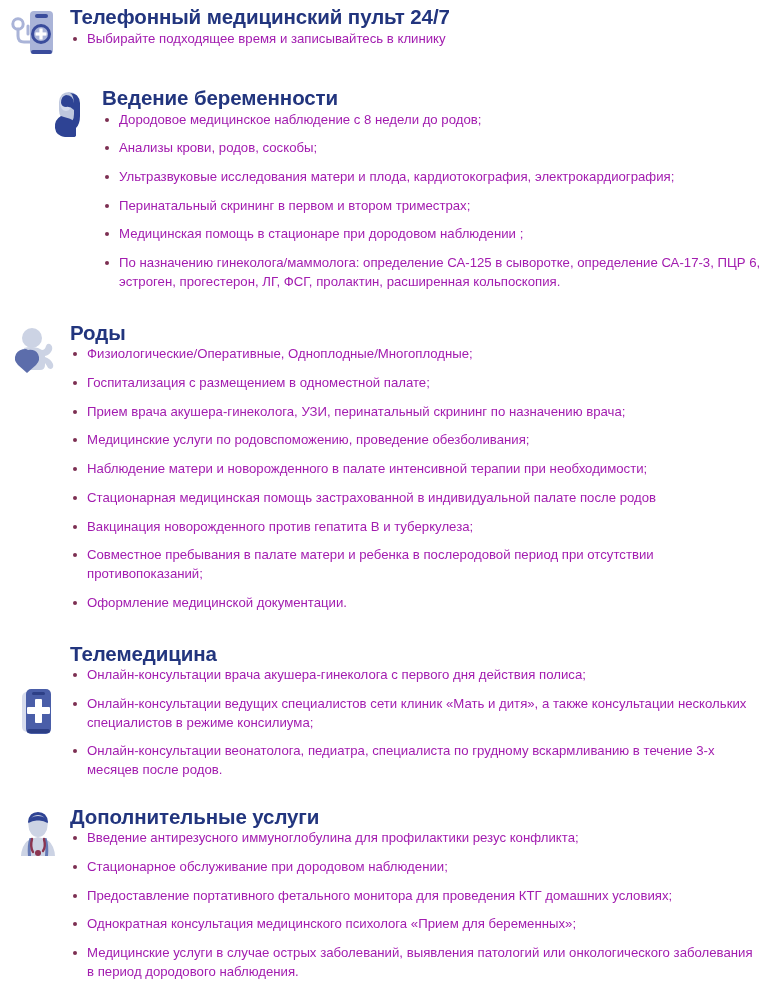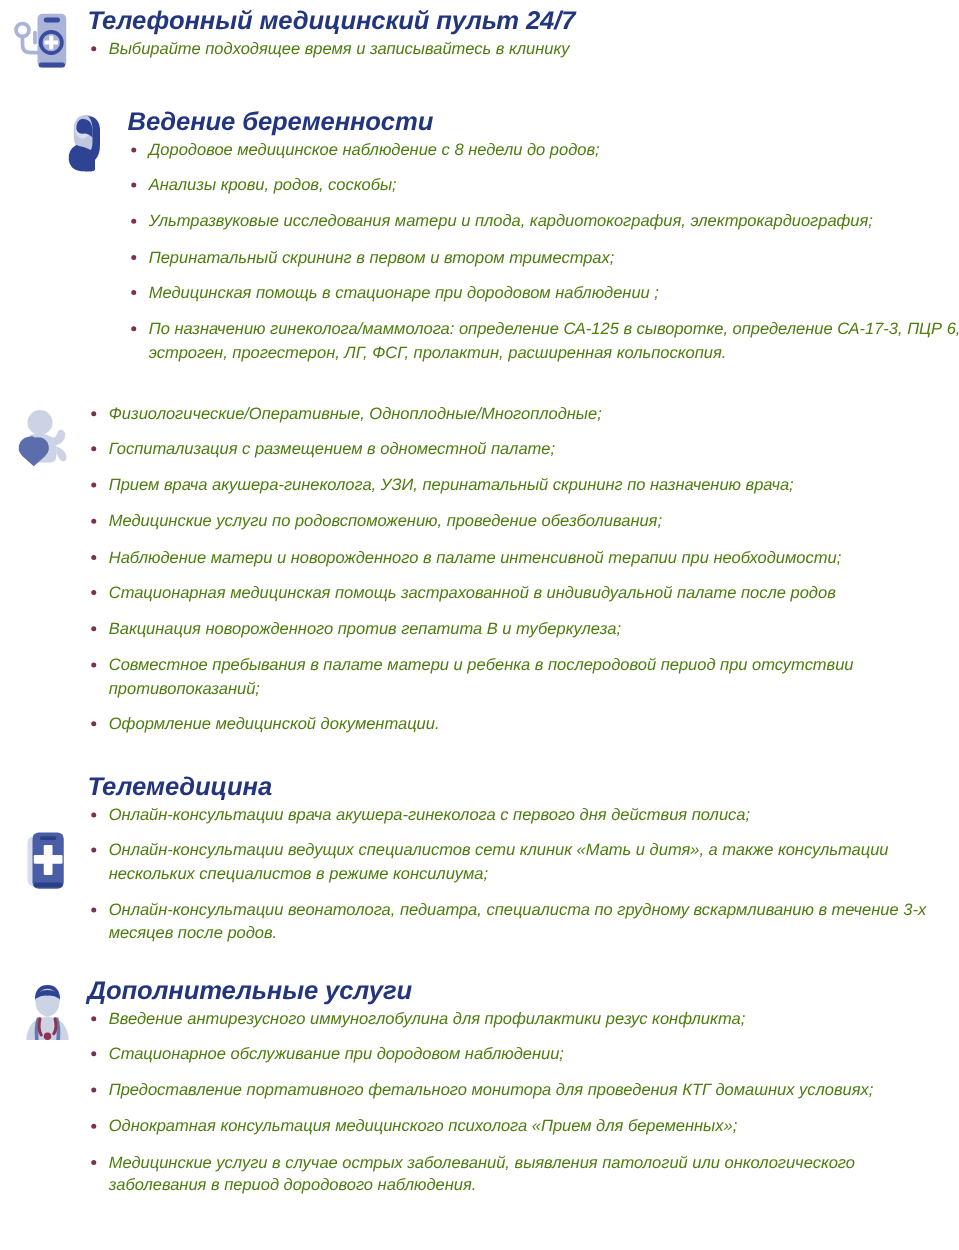--- a/index.html
+++ b/index.html
@@ -20,7 +20,6 @@
     width: 767px;
     height: 999px;
     box-sizing: border-box;
-    font-style: italic;
   }
 
   .section {

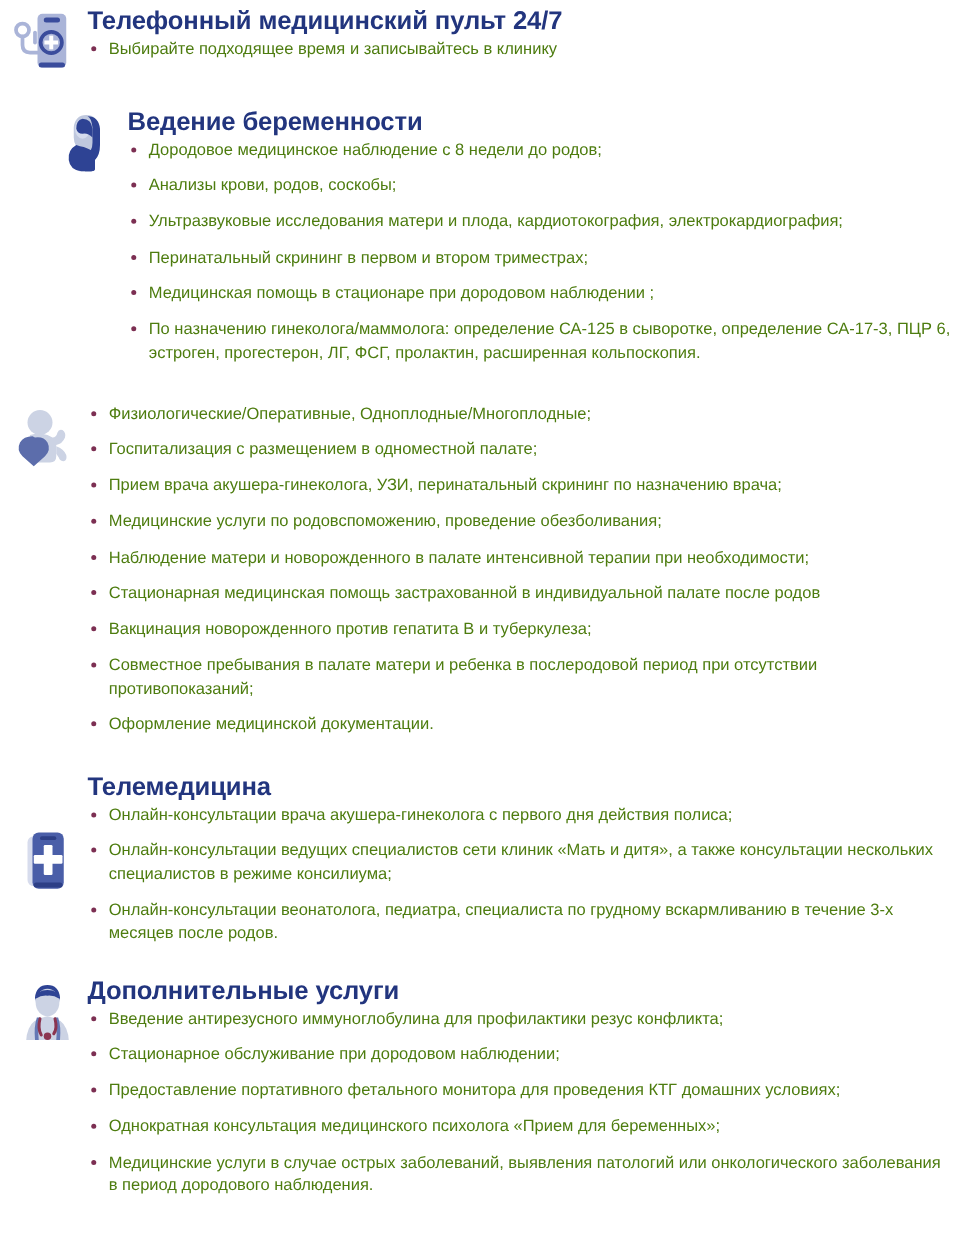--- a/index.html
+++ b/index.html
@@ -66,7 +66,7 @@
     margin: 0 0 10px 0;
     font-size: 13.2px;
     line-height: 1.42;
-    color: #4d7c0f;
+    color: #a21caf;
   }
 
   ul.bullets li:last-child {

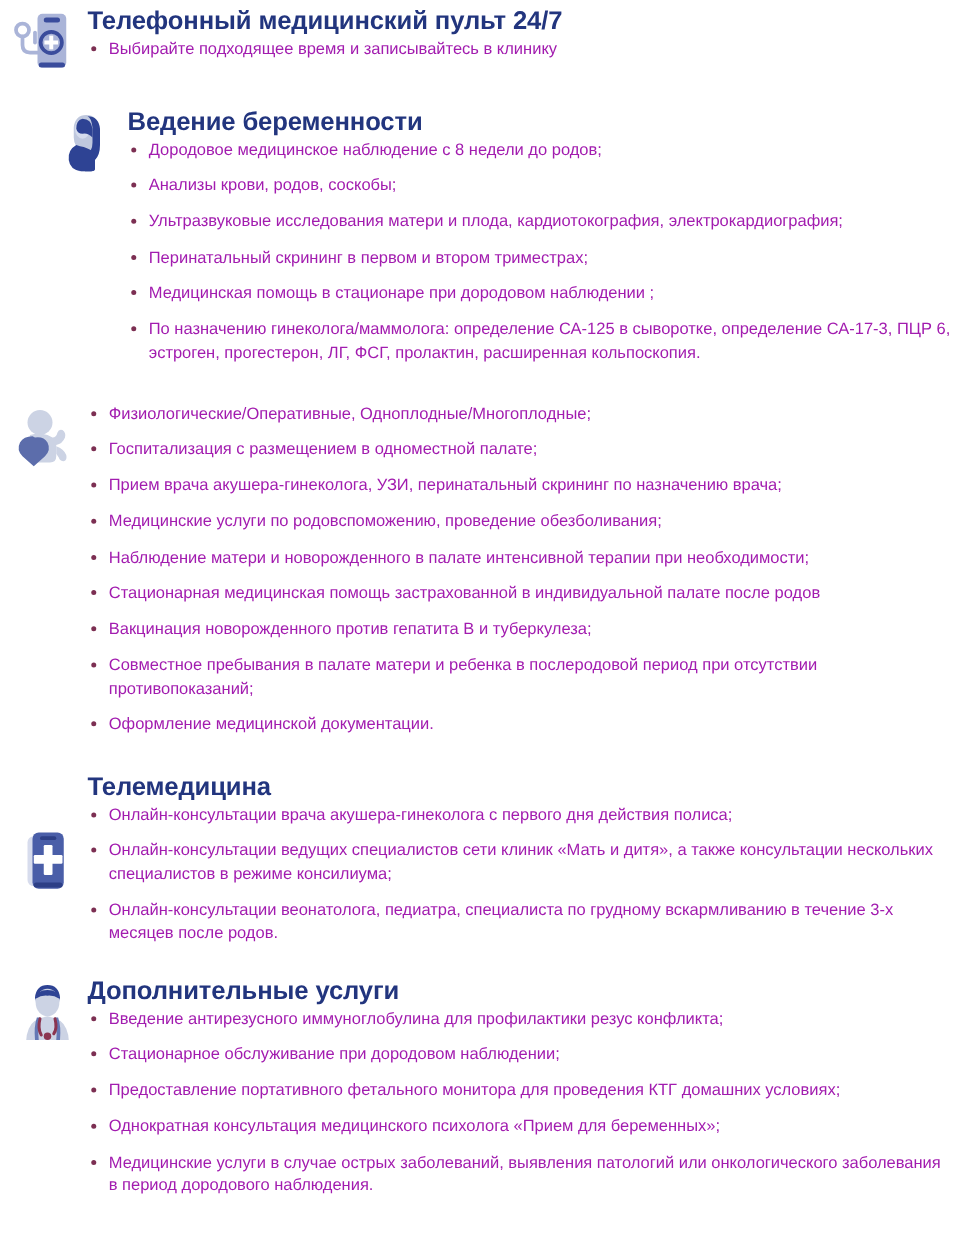--- a/index.html
+++ b/index.html
@@ -251,6 +251,7 @@
       </div>
     </div>
     <div class="content-col">
+      <h2 class="section-title">Роды</h2>
       <ul class="bullets">
         <li>Физиологические/Оперативные, Одноплодные/Многоплодные;</li>
         <li>Госпитализация с размещением в одноместной палате;</li>

